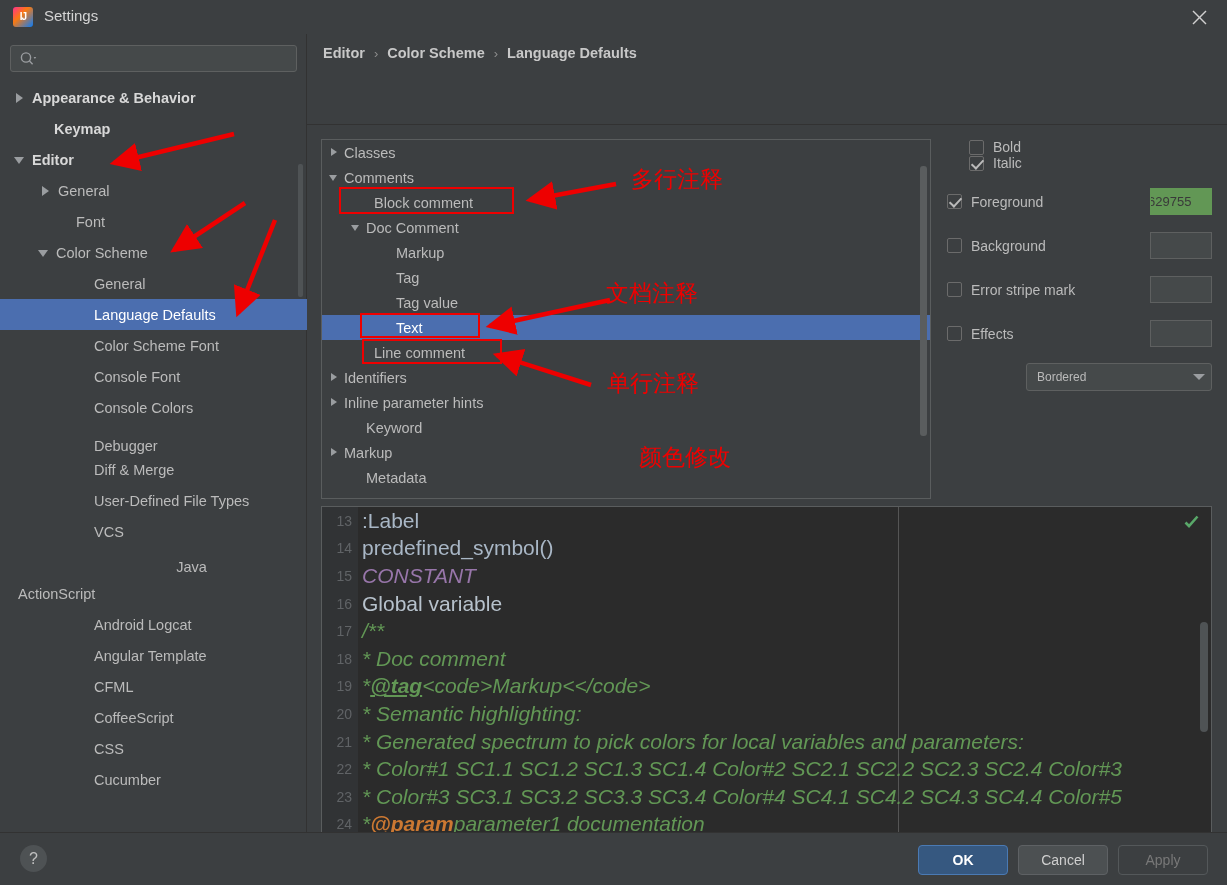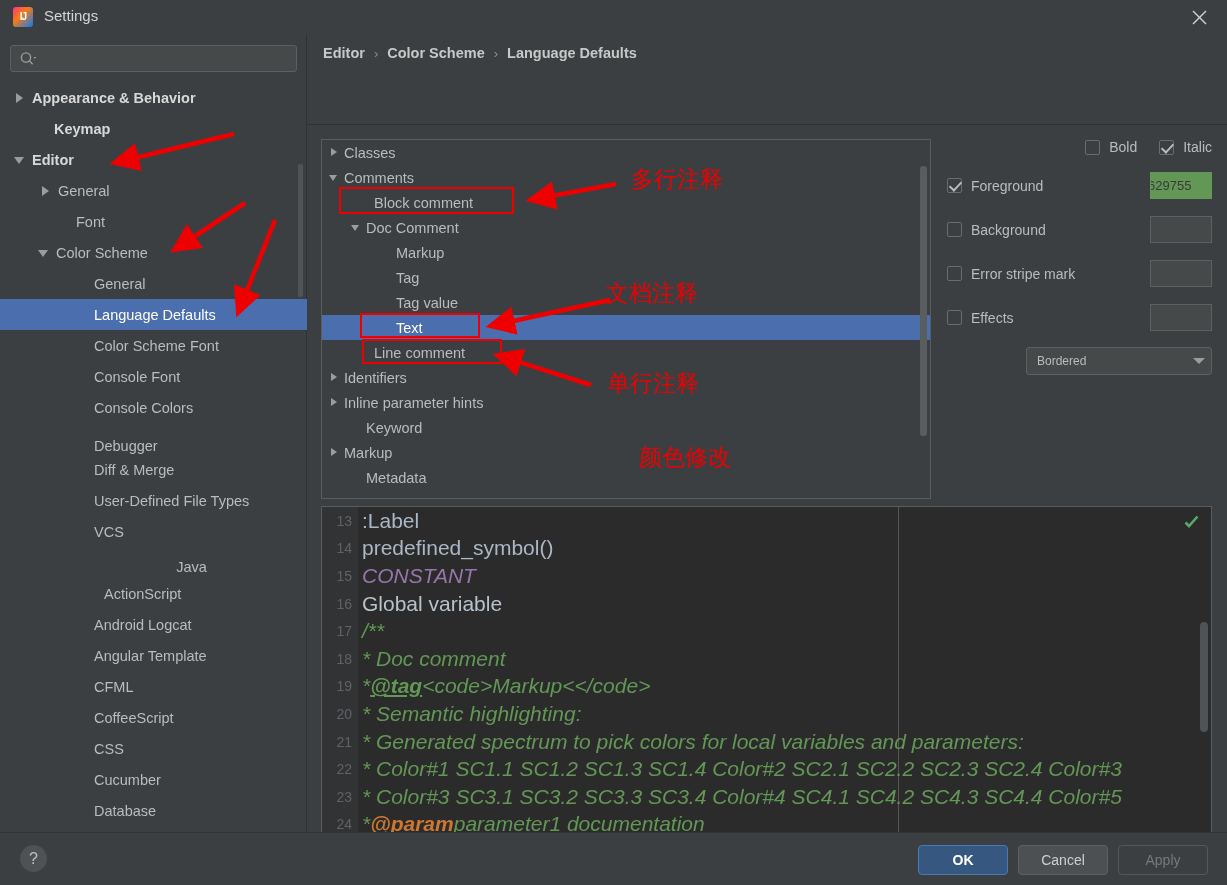--- a/index.html
+++ b/index.html
@@ -150,7 +150,7 @@
     font-size: 13px; color: #3a3a3a; font-family: "Liberation Sans", sans-serif;
     margin-left: -3px; white-space:nowrap;
   }
-  .style-row { display: flex; justify-content: flex-end; margin-bottom: 16px; }
+  .style-row { display: flex; justify-content: flex-end; margin-bottom: 16px; flex-direction: column; }
   .style-cb { display: flex; align-items: center; margin-left: 22px; }
   .effects-combo {
     margin-left: auto; margin-top: 2px; width: 186px; height: 28px;

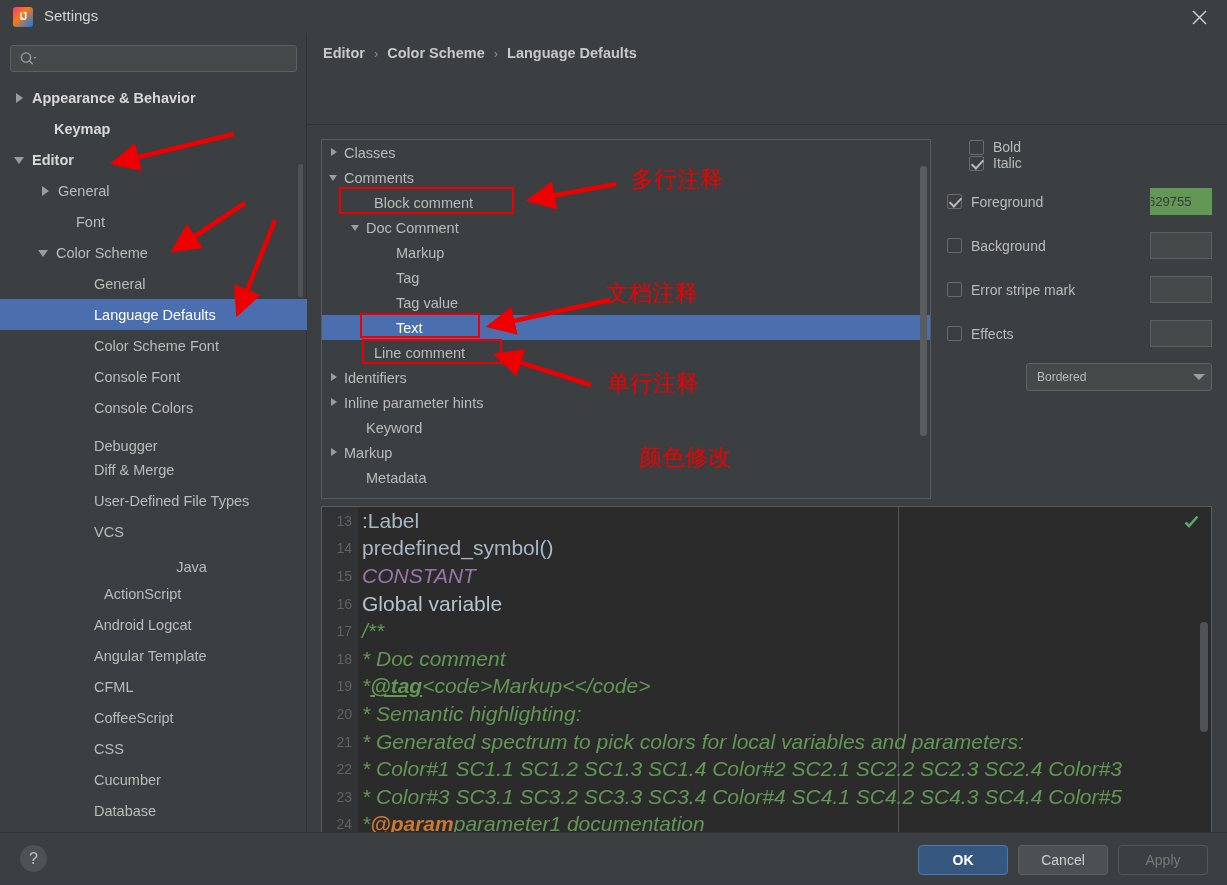--- a/index.html
+++ b/index.html
@@ -307,7 +307,7 @@
           <span class="arrow none"></span>
           <span>Java</span>
         </div>
-        <div class="t-item" style="padding-left: 76px; gap: 10px;">
+        <div class="t-item" style="">
           <span class="arrow none"></span>
           <span>ActionScript</span>
         </div>

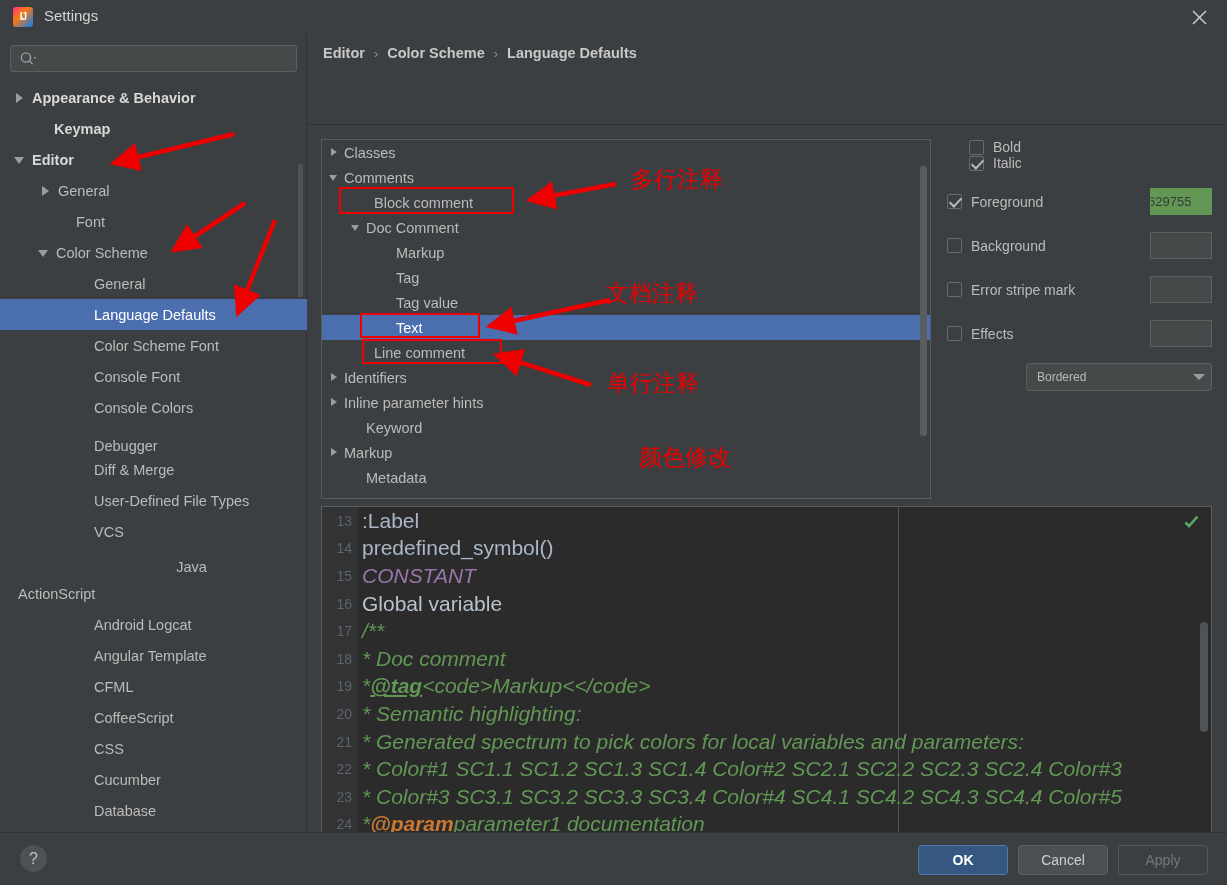--- a/index.html
+++ b/index.html
@@ -335,10 +335,6 @@
           <span class="arrow none"></span>
           <span>Cucumber</span>
         </div>
-        <div class="t-item" style="padding-left: 76px;">
-          <span class="arrow none"></span>
-          <span>Database</span>
-        </div>
       </div>
     <div class="sb-scroll"></div>
   </div>

